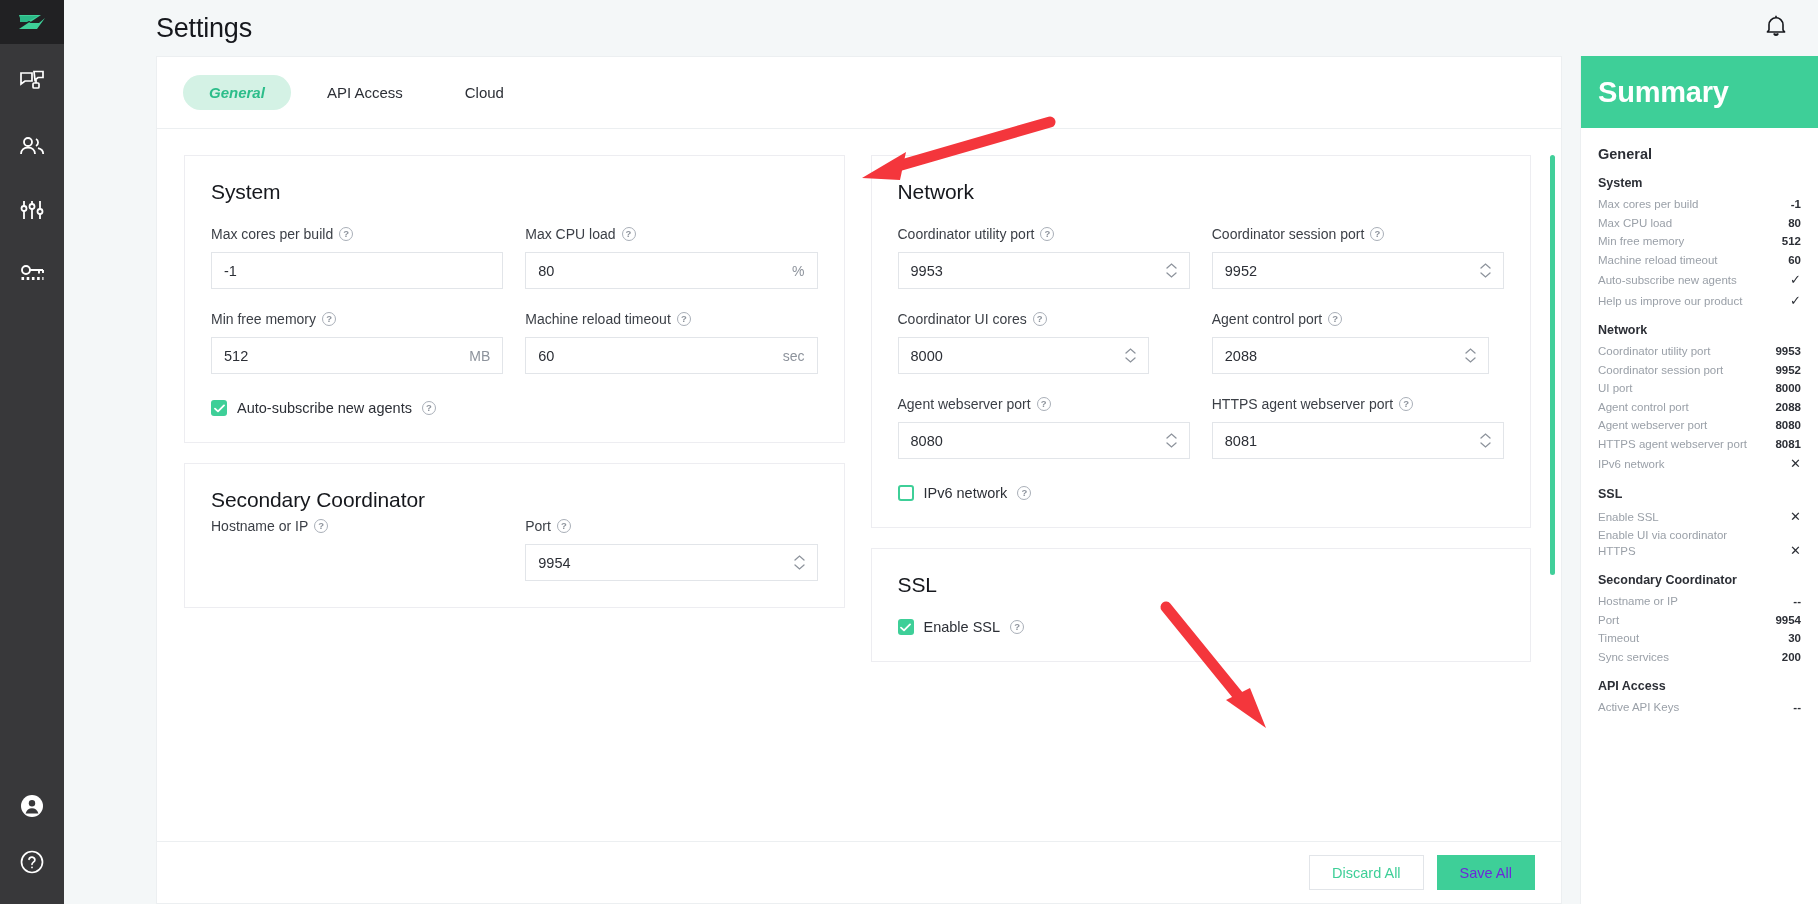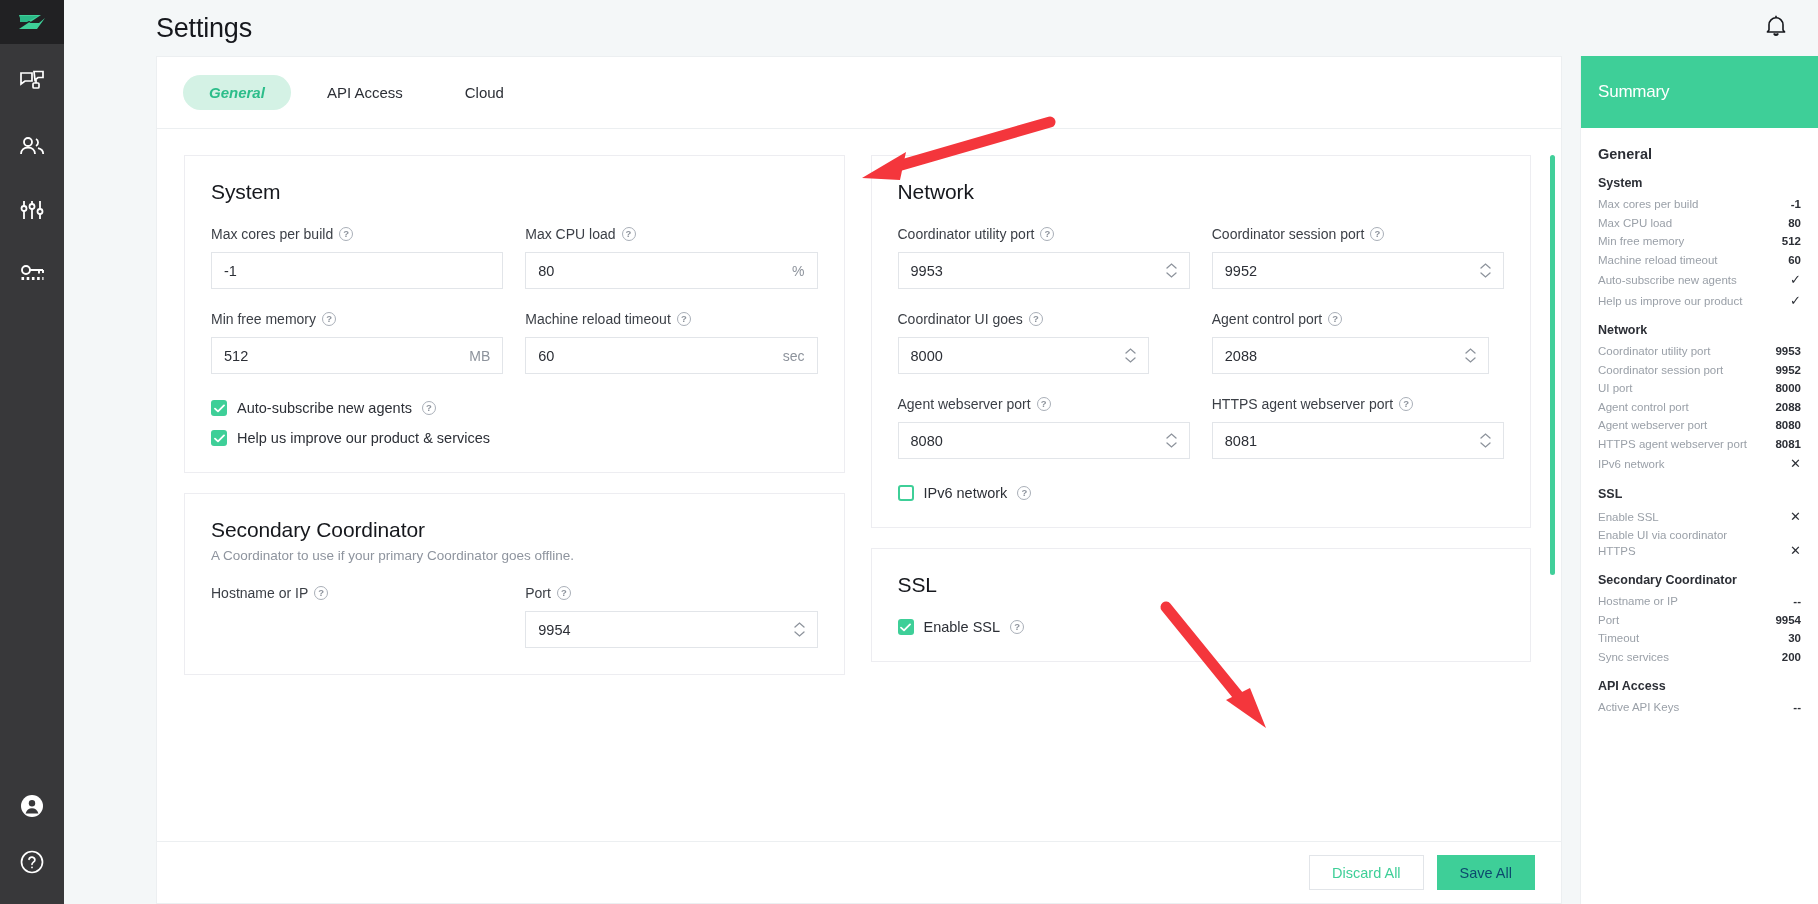--- a/index.html
+++ b/index.html
@@ -224,7 +224,7 @@
     padding-left: 17px;
   }
   .summary-head h2 {
-    color: #fff; font-size: 17px; font-weight: 400; letter-spacing: -0.2px;
+    color: #fff; font-size: 29px; font-weight: 700; letter-spacing: -0.2px;
   }
   .summary-body {
     padding: 18px 17px 0 17px;

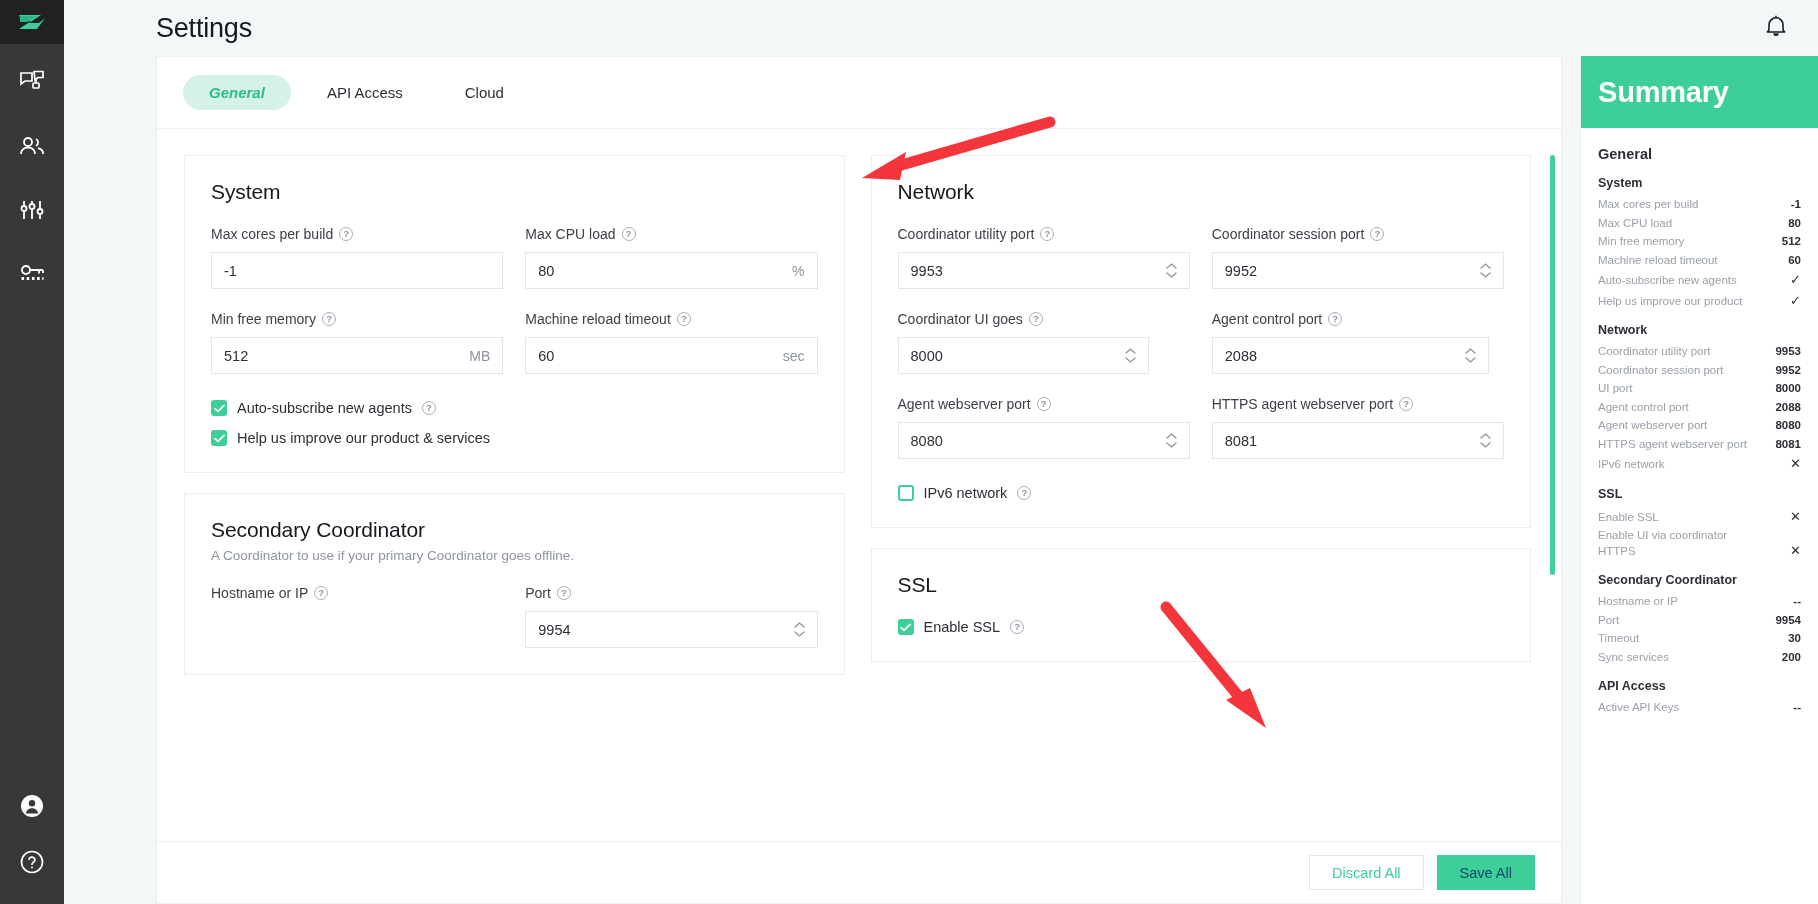--- a/index.html
+++ b/index.html
@@ -511,7 +511,7 @@
                 <div class="field-row">
                   <div class="field">
                     <div class="field-label">
-                      <span>Coordinator UI goes</span>
+                      <span>Coordinator UI cores</span>
                       <span class="qmark">?</span>
                     </div>
                     <div class="input-wrap" style="width:86%">

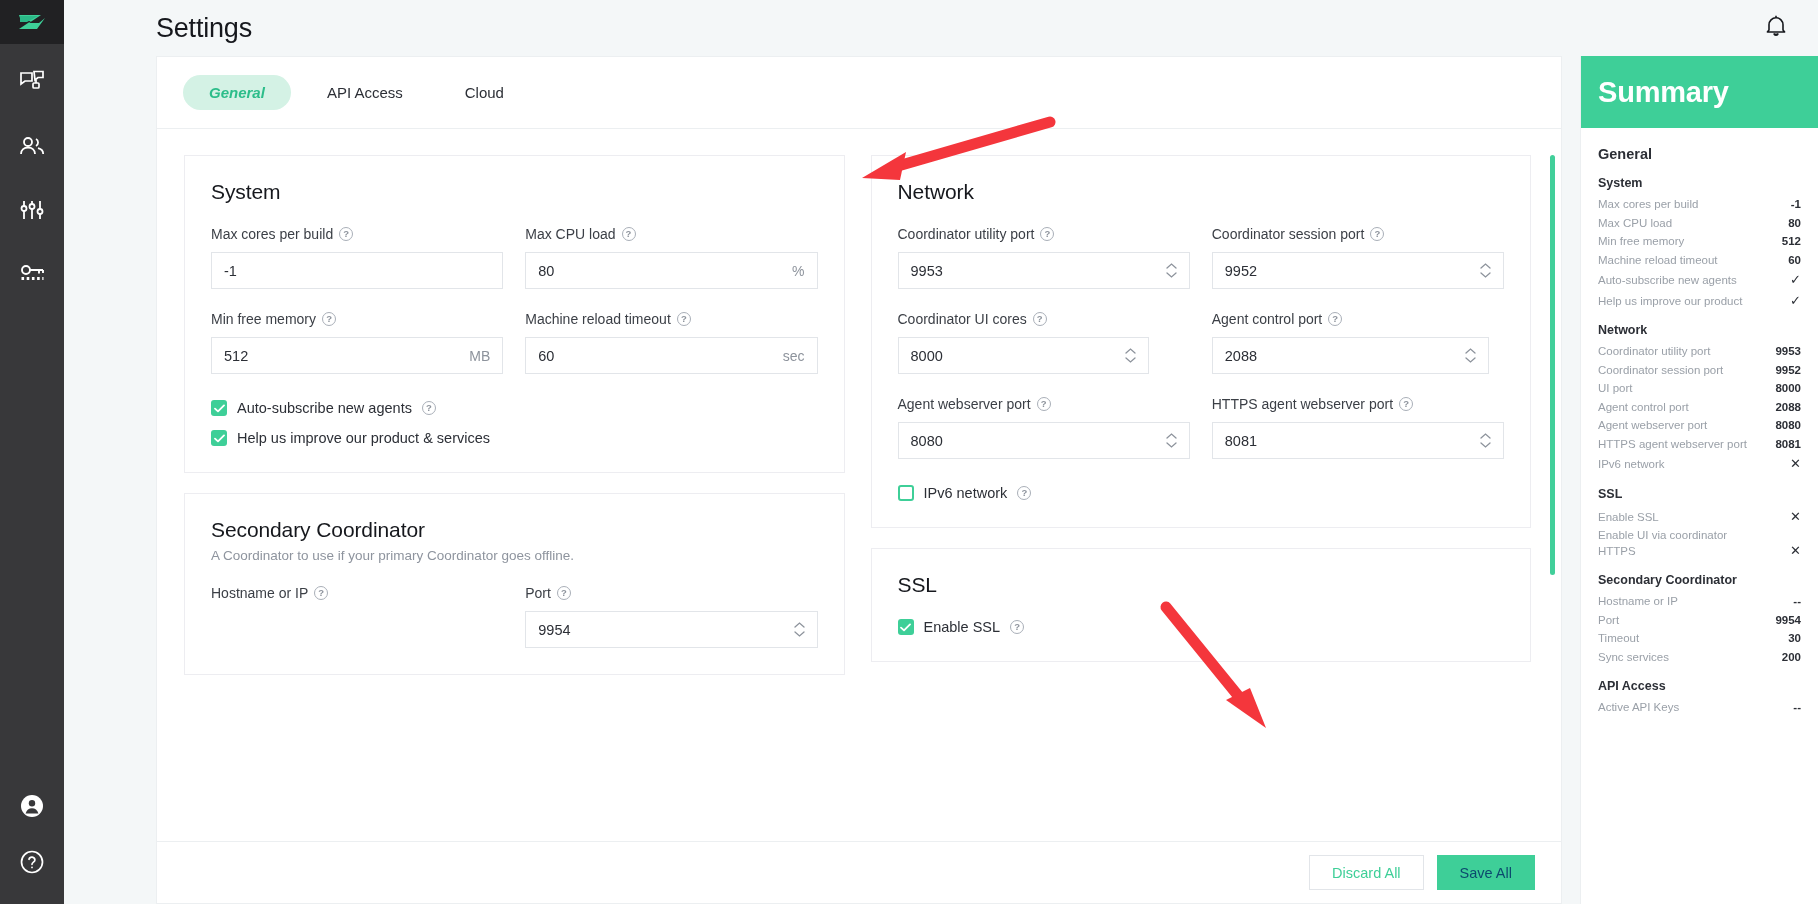--- a/index.html
+++ b/index.html
@@ -423,14 +423,6 @@
                     <span class="check-label">Auto-subscribe new agents</span>
                     <span class="qmark">?</span>
                   </div>
-                  <div class="check-row">
-                    <span class="cbox on">
-                      <svg width="11" height="9" viewBox="0 0 11 9" fill="none" stroke="#fff" stroke-width="1.8" stroke-linecap="round" stroke-linejoin="round">
-                          <path d="M1 4.6 L4 7.4 L10 1.4"></path>
-                        </svg>
-                    </span>
-                    <span class="check-label">Help us improve our product &amp; services</span>
-                  </div>
                 </div>
               </section>
 

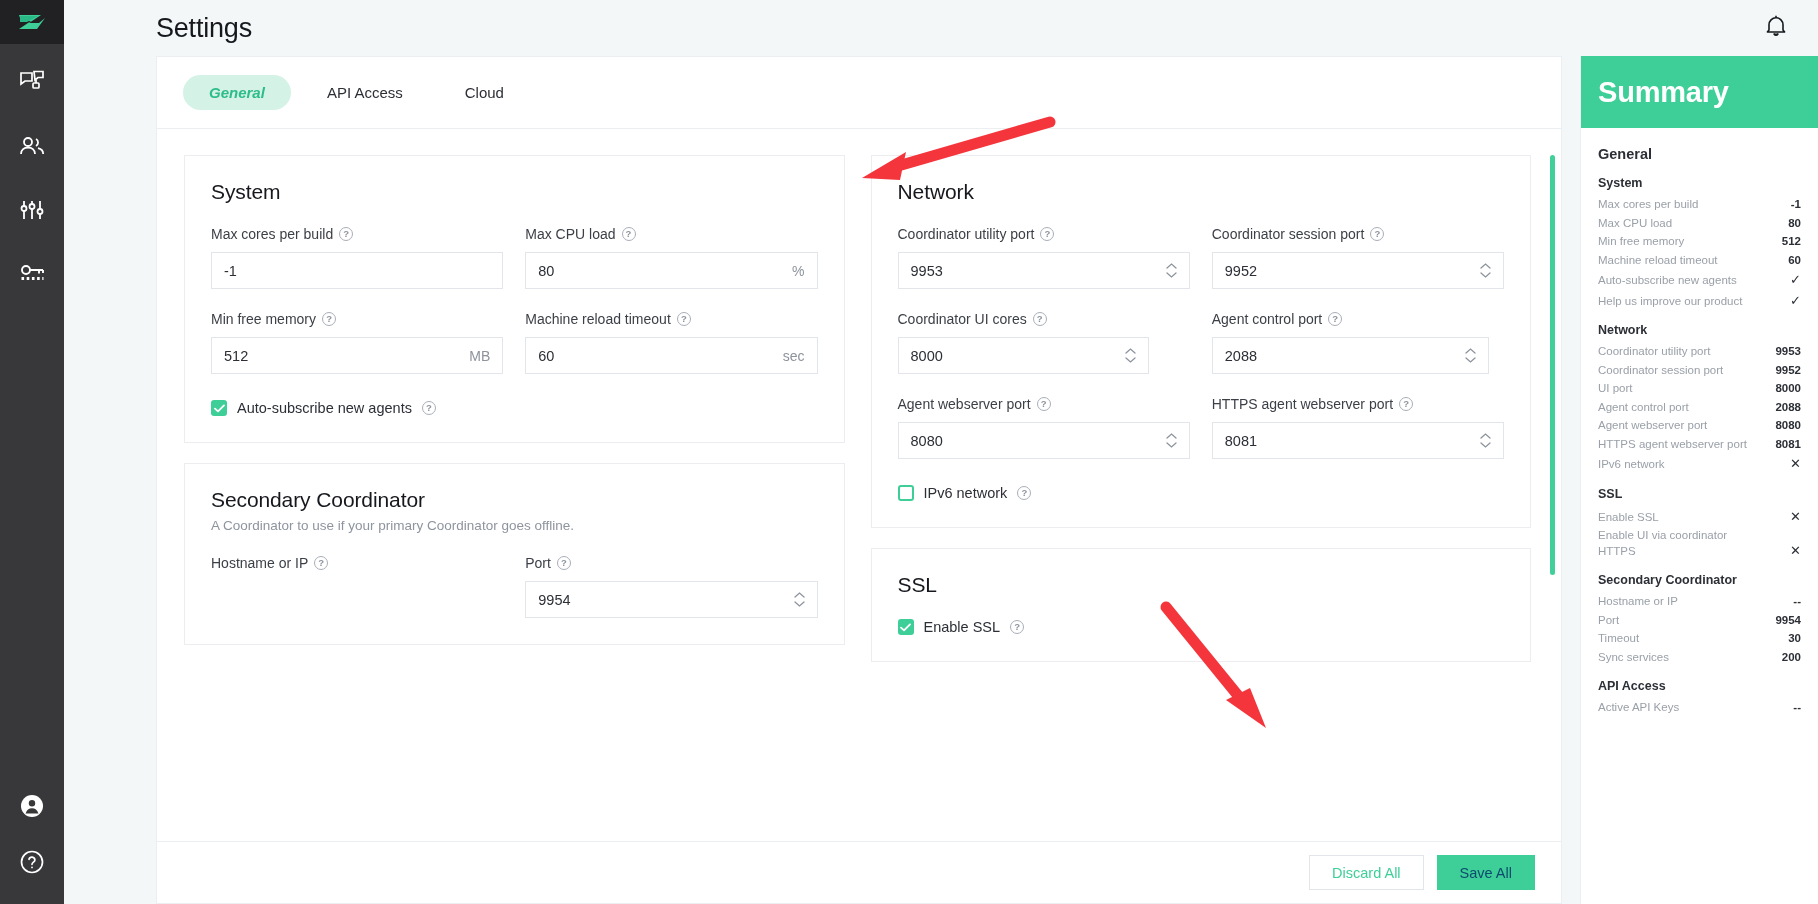--- a/index.html
+++ b/index.html
@@ -428,7 +428,6 @@
 
               <section class="sec">
                 <h2 class="tight">Secondary Coordinator</h2>
-                <div class="subtitle">A Coordinator to use if your primary Coordinator goes offline.</div>
 
                 <div class="field-row">
                   <div class="field">

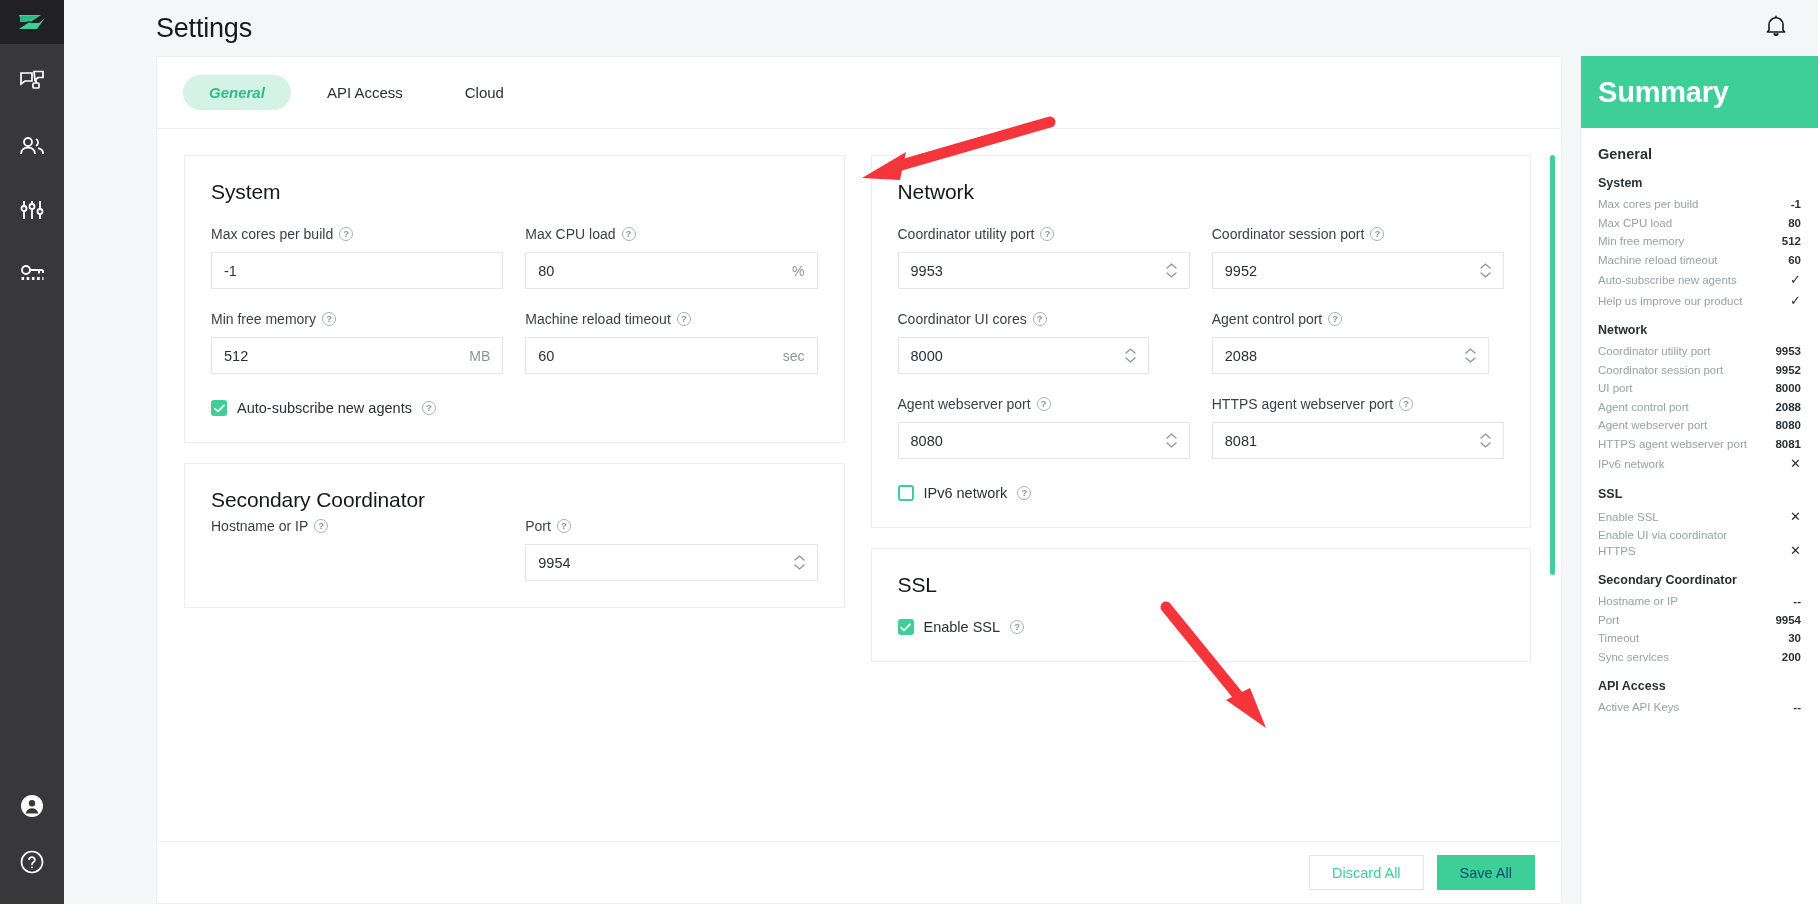--- a/index.html
+++ b/index.html
@@ -206,7 +206,7 @@
     background: #fff; border: 1px solid #e2e5e9; color: #3ecf98;
   }
   .btn-primary {
-    background: #3ecf98; border: 1px solid #3ecf98; color: #0c4a6e;
+    background: #3ecf98; border: 1px solid #3ecf98; color: #6d28d9;
   }
 
   

